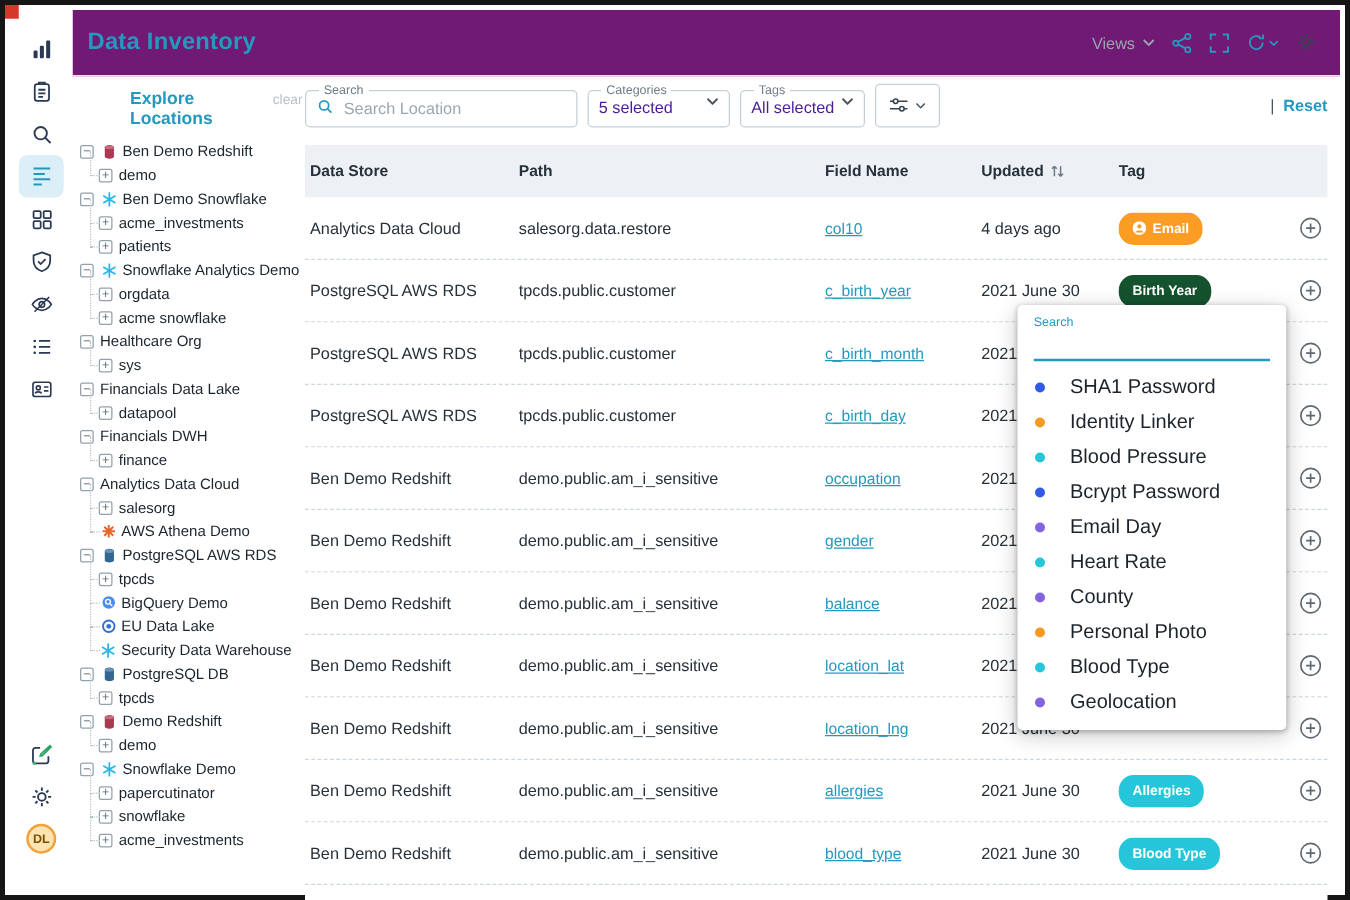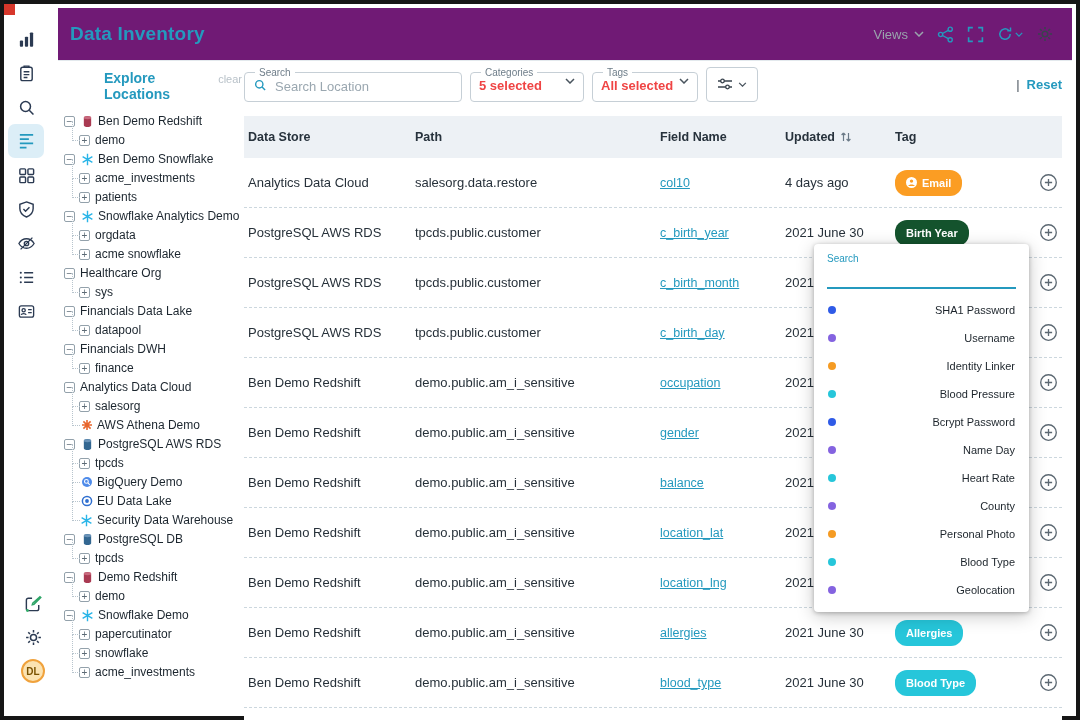--- a/index.html
+++ b/index.html
@@ -54,7 +54,7 @@
   .ctl-search input::placeholder{color:#9aa7b0;}
   .ctl-cats{width:114px;}
   .ctl-tags{width:92px;}
-  .ctl-value{font-size:13px;color:#ef4444;white-space:nowrap;font-weight:bold;}
+  .ctl-value{font-size:13px;color:#4c1d95;white-space:nowrap;}
   .ctl-chevron{margin-left:auto;display:flex;}
   .filter-mini{width:52px;height:35px;border:1px solid #c6cfd6;border-radius:4px;display:flex;align-items:center;justify-content:center;gap:5px;cursor:pointer;box-sizing:border-box;background:#fff;}
   .reset-wrap{margin-left:auto;display:flex;align-items:center;gap:7px;font-size:13px;}

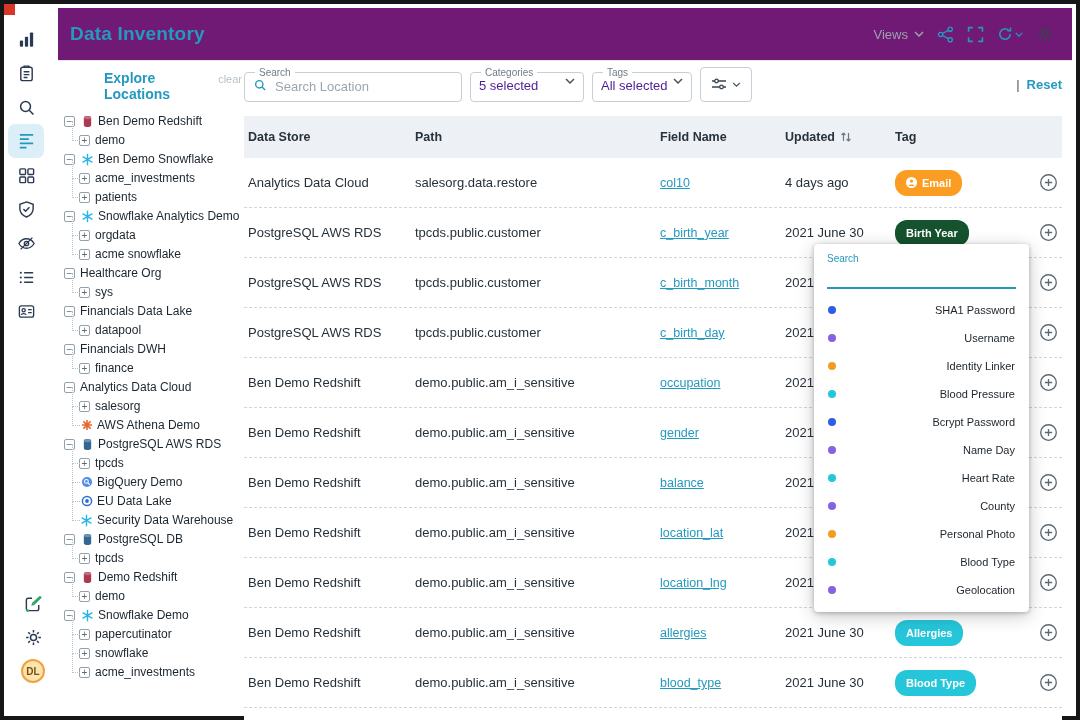--- a/index.html
+++ b/index.html
@@ -81,7 +81,7 @@
   .popup-search-label{color:#2499be;font-size:10px;margin:0 13px 1px;}
   .popup-input{display:block;width:calc(100% - 26px);margin:0 13px 7px;border:none;border-bottom:2px solid #2499be;
     font-size:13px;padding:3px 0 4px;outline:none;font-family:"Liberation Sans",sans-serif;box-sizing:border-box;}
-  .popup-item{display:flex;align-items:center;gap:20px;height:28px;padding:0 14px;font-size:11px;color:#1c242b;cursor:pointer;justify-content:space-between;}
+  .popup-item{display:flex;align-items:center;gap:20px;height:28px;padding:0 14px;font-size:16px;color:#1c242b;cursor:pointer;}
   .dot{flex:none;width:8px;height:8px;border-radius:50%;}
 </style>
 </head>

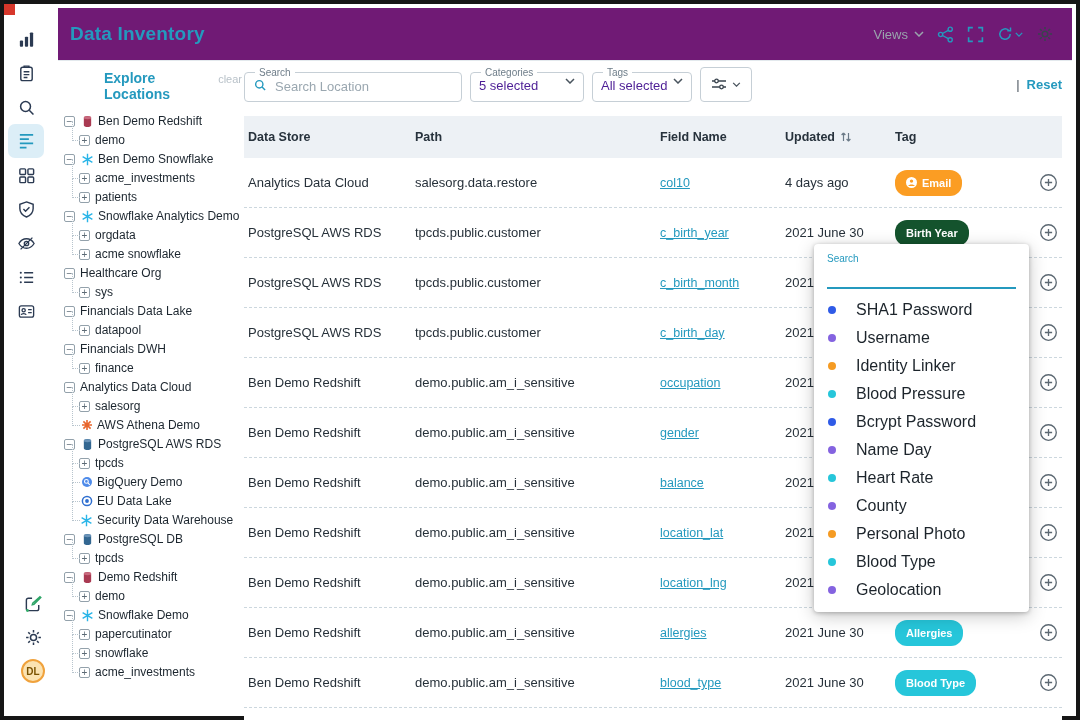--- a/index.html
+++ b/index.html
@@ -726,10 +726,6 @@
     <span class="popup-item-label">SHA1 Password</span>
   </div>
 
-  <div class="popup-item">
-    <span class="dot" style="background: rgb(132, 99, 224);"></span>
-    <span class="popup-item-label">Username</span>
-  </div>
 
   <div class="popup-item">
     <span class="dot" style="background: rgb(245, 155, 35);"></span>

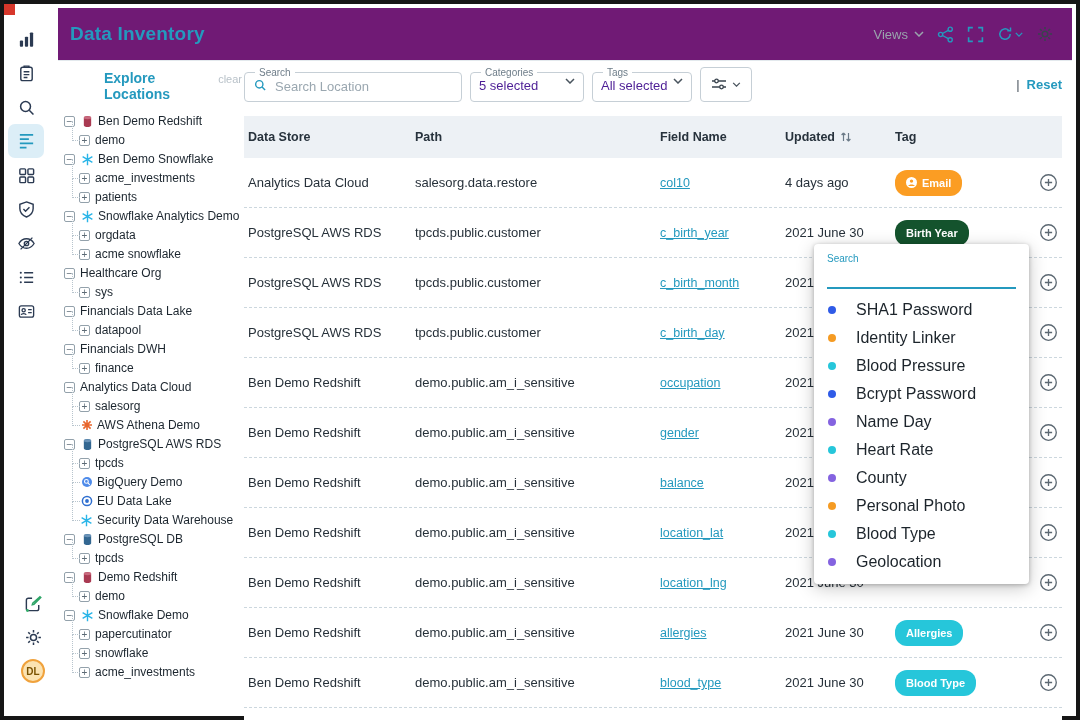--- a/index.html
+++ b/index.html
@@ -744,7 +744,7 @@
 
   <div class="popup-item">
     <span class="dot" style="background: rgb(132, 99, 224);"></span>
-    <span class="popup-item-label">Name Day</span>
+    <span class="popup-item-label">Email Day</span>
   </div>
 
   <div class="popup-item">

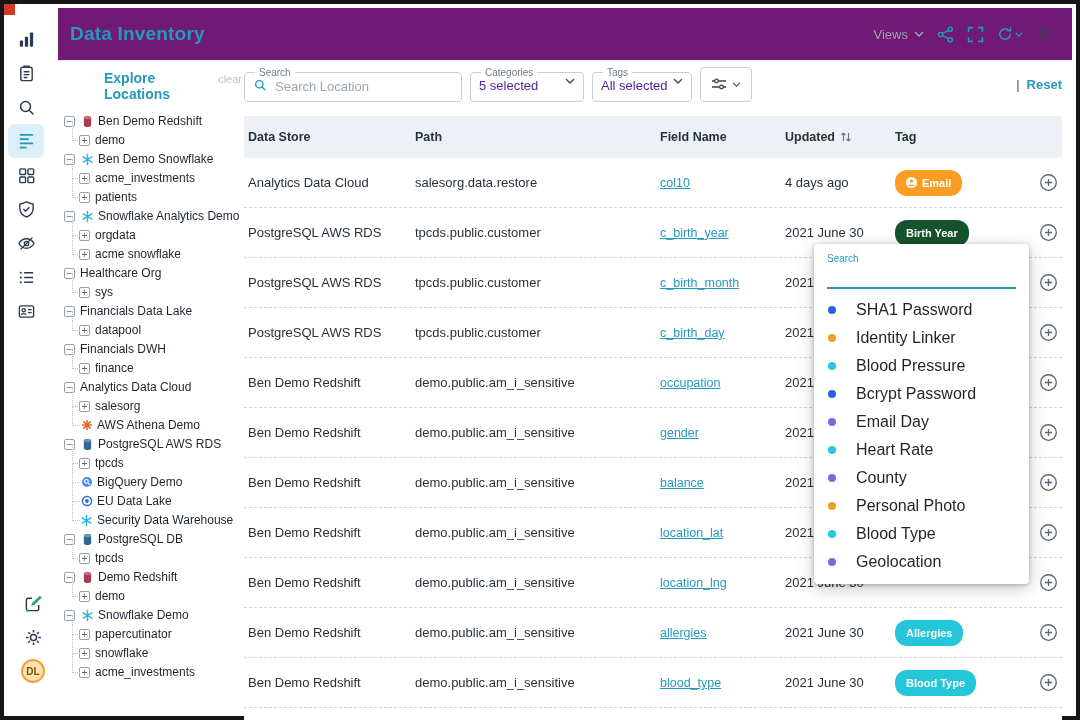--- a/index.html
+++ b/index.html
@@ -13,7 +13,7 @@
 
   
   .rail{position:absolute;left:4px;top:4px;bottom:4px;width:50px;background:#fff;
-    display:flex;flex-direction:column;padding-top:14px;padding-bottom:24px;box-sizing:border-box;z-index:5;}
+    display:flex;flex-direction:column;align-items:center;padding-top:14px;padding-bottom:24px;box-sizing:border-box;z-index:5;}
   .icn{width:36px;height:34px;display:flex;align-items:center;justify-content:center;color:#2b3a52;flex:none;cursor:pointer;}
   .icn svg{display:block;}
   .icn.sel{background:#dceef7;border-radius:7px;color:#2499be;}

